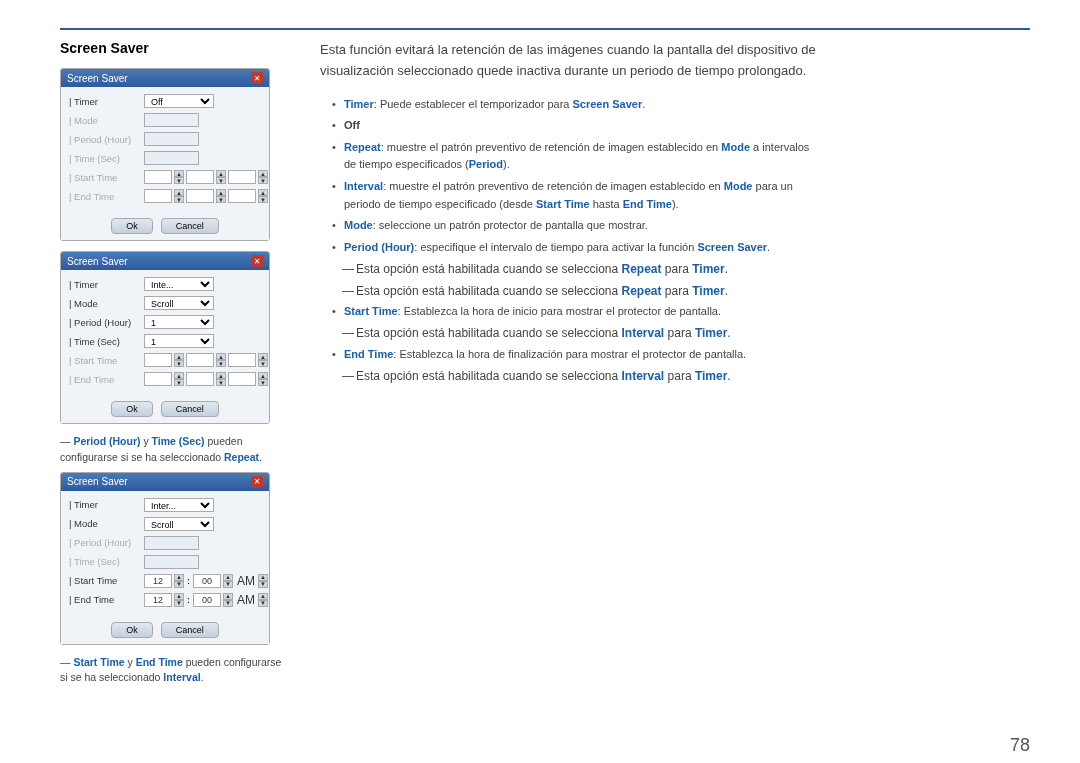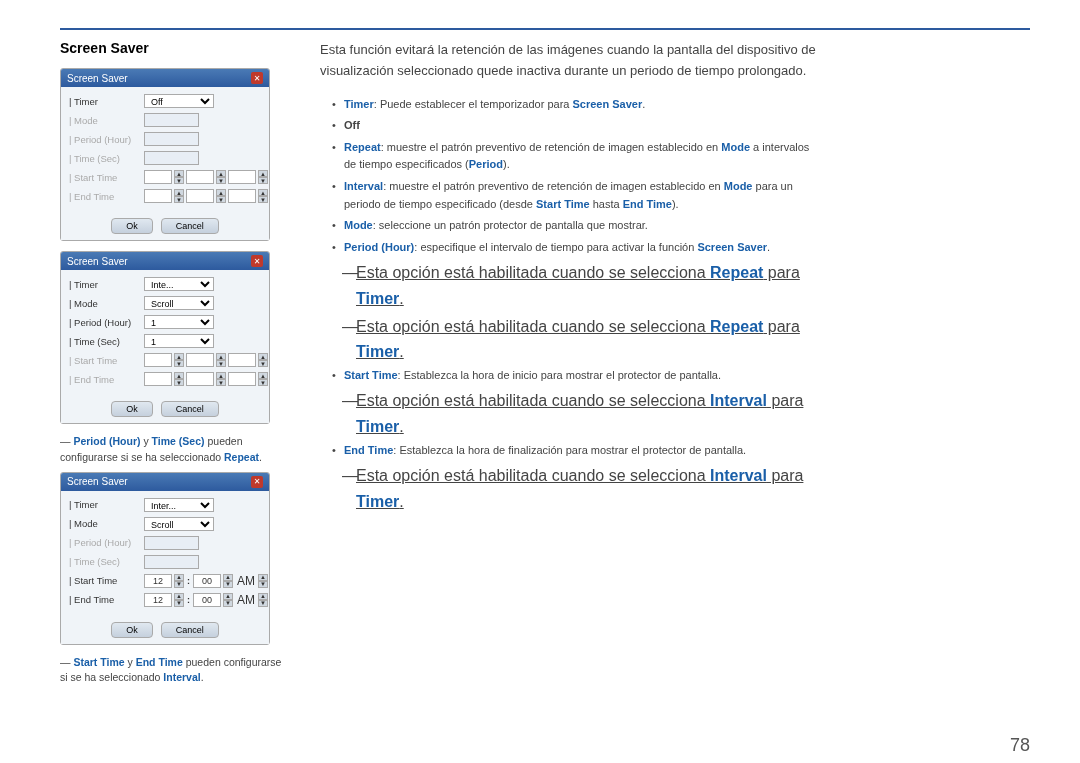--- a/index.html
+++ b/index.html
@@ -229,9 +229,8 @@
 
     .bullet-list li.sub-note {
       padding-left: 24px;
-      font-size: 16px;
+      font-size: 12px;
       margin-bottom: 2px;
-      text-decoration: underline;
     }
 
     .bullet-list li.sub-note::before {

